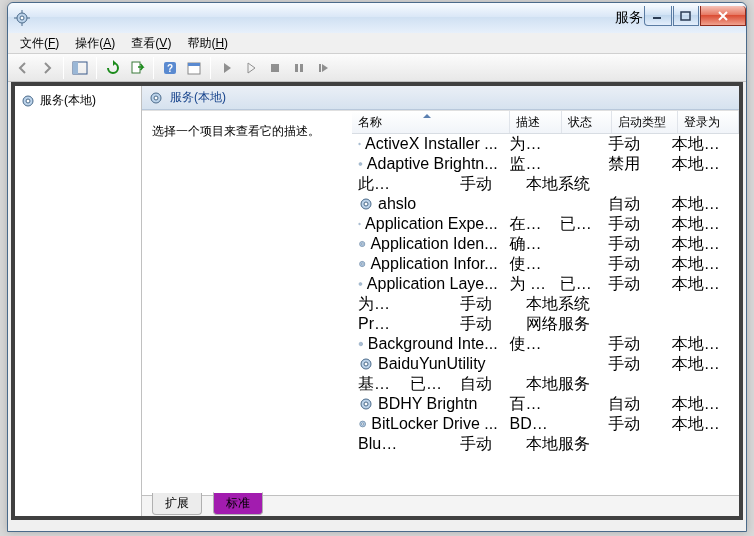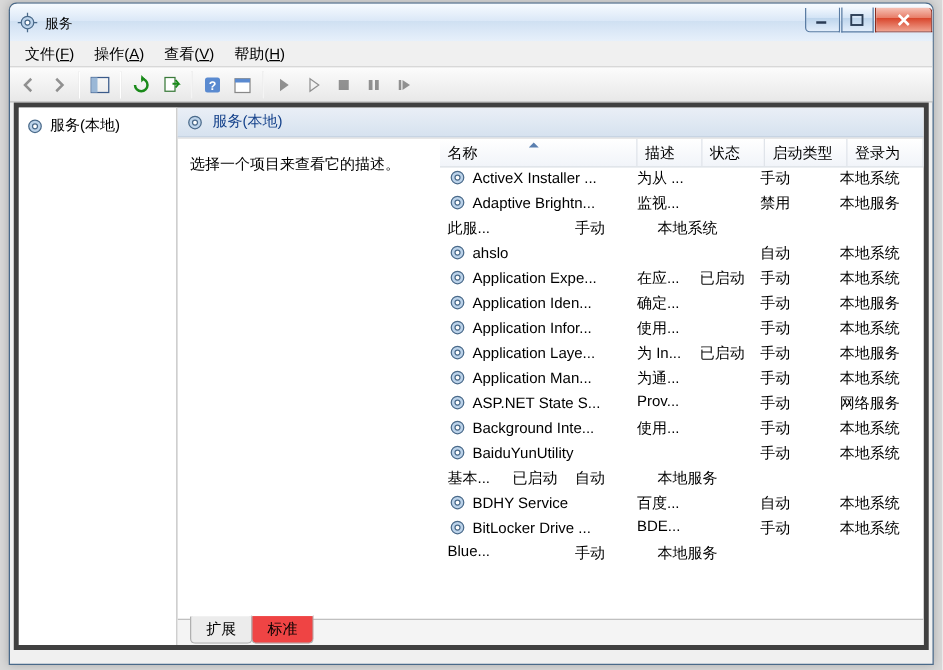--- a/index.html
+++ b/index.html
@@ -8,7 +8,7 @@
   
   .titlebar { height: 30px; background: linear-gradient(#f7fbff,#dbe8f7 45%,#cfe0f2 46%,#e7f0fb); border-radius: 6px 6px 0 0; display: flex; align-items: center; padding: 0 0 0 6px; }
   .title-icon { width: 16px; height: 16px; margin-right: 6px; }
-  .title-text { font-size: 11px; color: #000; flex: 1; }
+  .title-text { font-size: 14px; color: #000; flex: 1; text-align: right; }
   .winbtns { display: flex; height: 20px; margin-top: -4px; }
   .winbtn { width: 28px; height: 20px; margin-left: 1px; border: 1px solid #5a7ca3; border-top: none; background: linear-gradient(#f3f8fe,#d2e3f5 45%,#bed5ec 46%,#e3eefb); display:flex; align-items:center; justify-content:center; }
   .winbtn svg { width: 12px; height: 10px; }

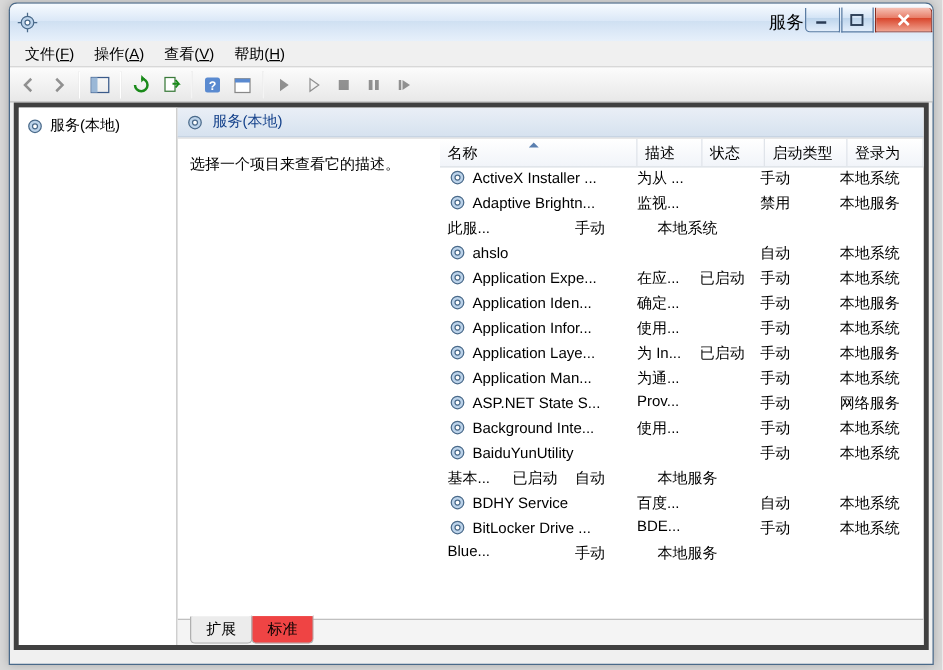--- a/index.html
+++ b/index.html
@@ -38,7 +38,7 @@
   .col { display:flex; align-items:center; padding:0 6px; border-right:1px solid #e0e4ea; position:relative; }
   .col.sorted::after { content:""; position:absolute; right:50%; top:3px; width:0;height:0;border-left:4px solid transparent;border-right:4px solid transparent;border-bottom:4px solid #5a7fb0;}
   .rows { flex:1; overflow-y:scroll; overflow-x:hidden; }
-  .row { display:flex; height:20px; align-items:flex-start; font-size:12px; }
+  .row { display:flex; height:20px; align-items:center; font-size:16px; }
   .cell { padding: 0 6px; white-space:nowrap; overflow:hidden; text-overflow:ellipsis; }
   .cell.name { display:flex; align-items:center; gap:4px; }
   .tabs { height:21px; display:flex; align-items:flex-end; padding-left:10px; background:#f4f4f4; border-top:1px solid #c0c0c0; }

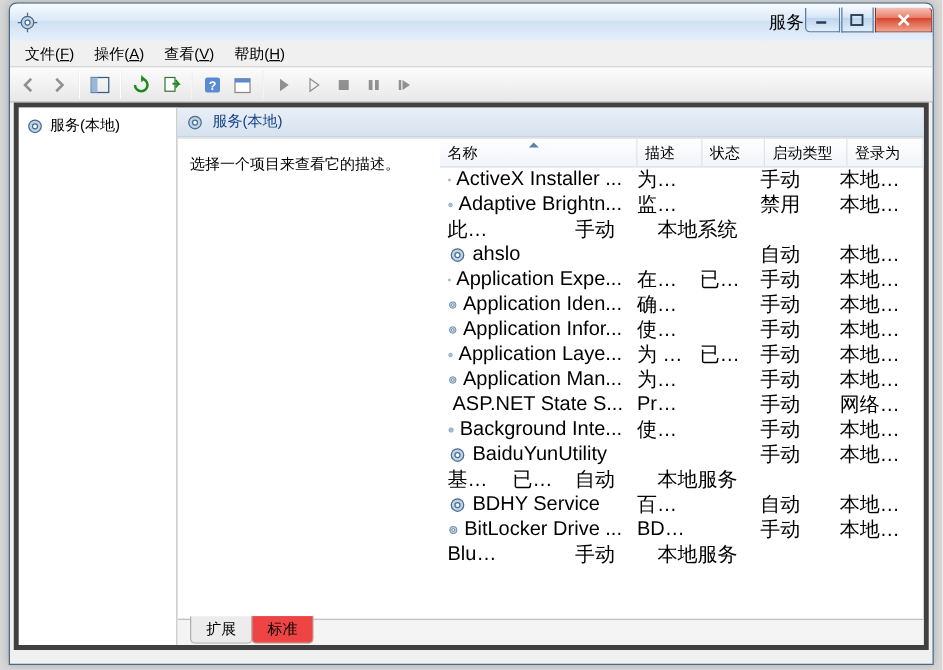--- a/index.html
+++ b/index.html
@@ -312,13 +312,6 @@
                 <div class="cell" style="width:76px">本地服务</div>
               </div>
               <div class="row">
-                <div class="cell name" style="width:158px">
-                  <svg class="gear" viewBox="0 0 16 16">
-                    <circle cx="8" cy="8" r="5" fill="#bcd3ea" stroke="#4a6a8a"></circle>
-                    <circle cx="8" cy="8" r="2" fill="#fff" stroke="#4a6a8a"></circle>
-                  </svg>
-                  <span>Application Man...</span>
-                </div>
                 <div class="cell" style="width:52px">为通...</div>
                 <div class="cell" style="width:50px"></div>
                 <div class="cell" style="width:66px">手动</div>

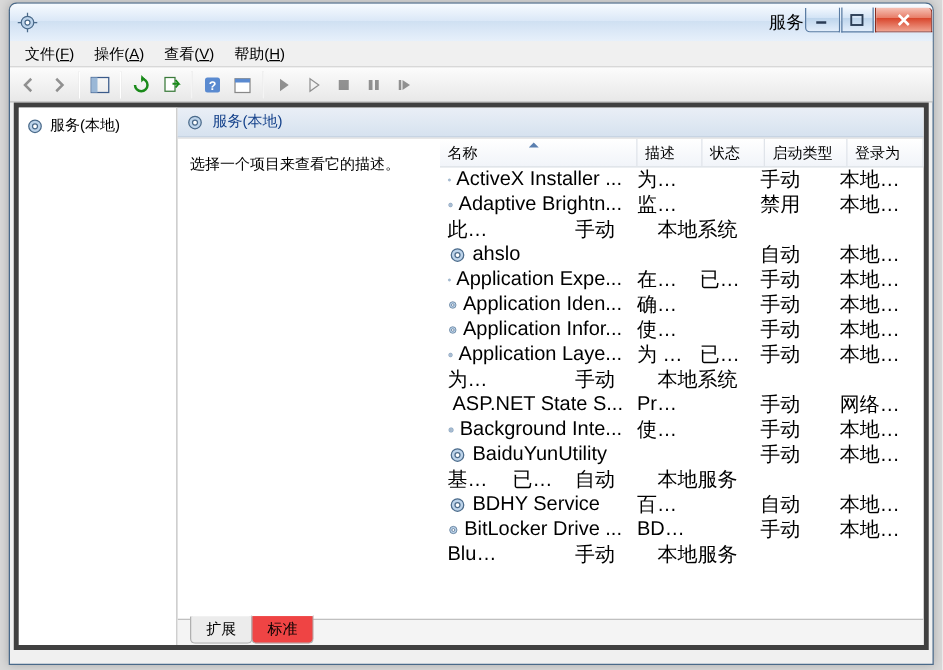--- a/index.html
+++ b/index.html
@@ -318,13 +318,6 @@
                 <div class="cell" style="width:76px">本地系统</div>
               </div>
               <div class="row">
-                <div class="cell name" style="width:158px">
-                  <svg class="gear" viewBox="0 0 16 16">
-                    <circle cx="8" cy="8" r="5" fill="#bcd3ea" stroke="#4a6a8a"></circle>
-                    <circle cx="8" cy="8" r="2" fill="#fff" stroke="#4a6a8a"></circle>
-                  </svg>
-                  <span>ASP.NET State S...</span>
-                </div>
                 <div class="cell" style="width:52px">Prov...</div>
                 <div class="cell" style="width:50px"></div>
                 <div class="cell" style="width:66px">手动</div>

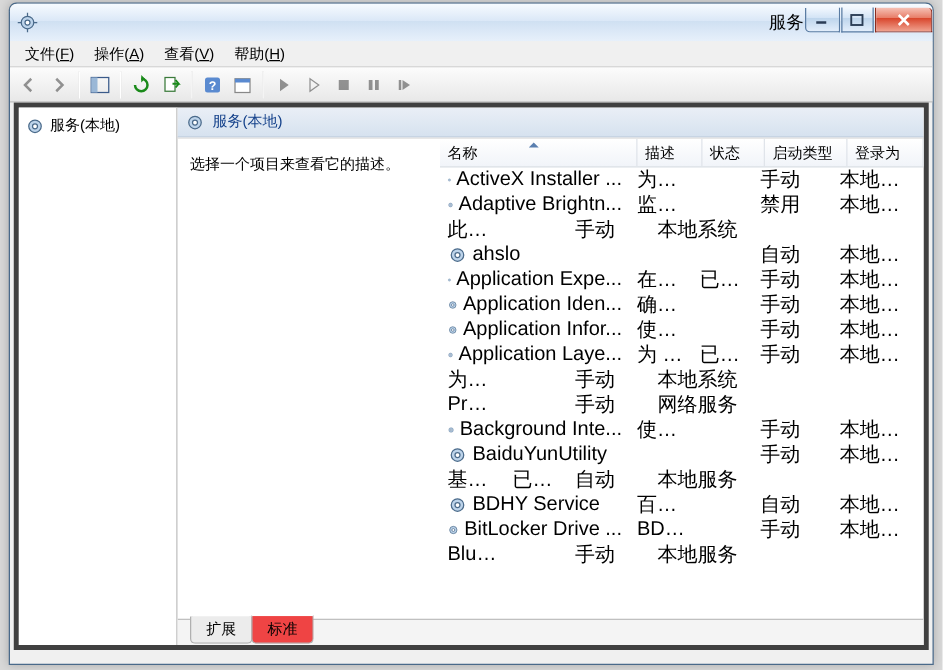--- a/index.html
+++ b/index.html
@@ -361,7 +361,7 @@
                     <circle cx="8" cy="8" r="5" fill="#bcd3ea" stroke="#4a6a8a"></circle>
                     <circle cx="8" cy="8" r="2" fill="#fff" stroke="#4a6a8a"></circle>
                   </svg>
-                  <span>BDHY Service</span>
+                  <span>BDHY Brightn</span>
                 </div>
                 <div class="cell" style="width:52px">百度...</div>
                 <div class="cell" style="width:50px"></div>

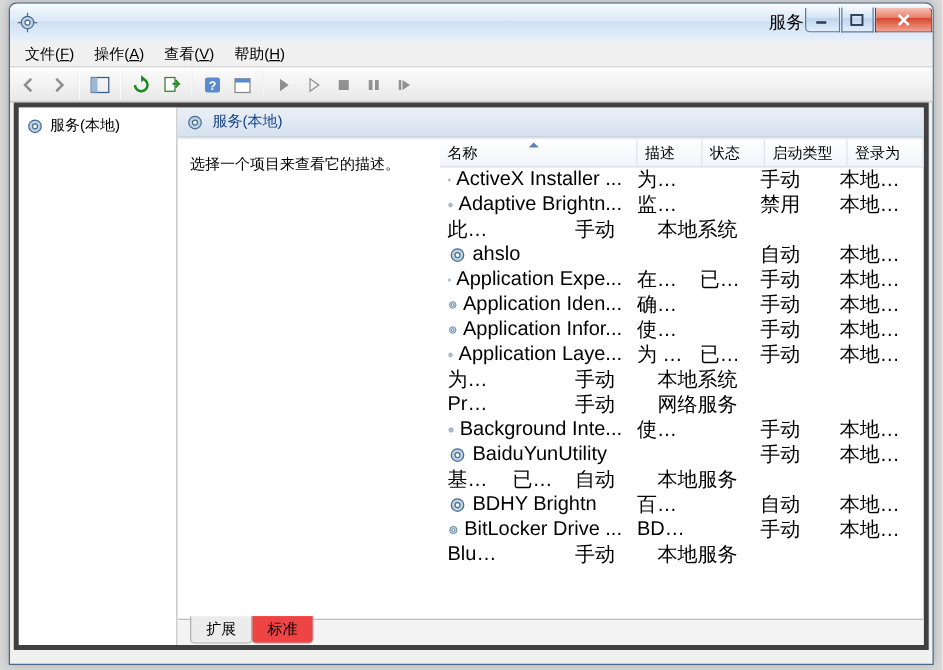--- a/index.html
+++ b/index.html
@@ -44,7 +44,7 @@
   .tabs { height:21px; display:flex; align-items:flex-end; padding-left:10px; background:#f4f4f4; border-top:1px solid #c0c0c0; }
   .tab { font-size:12px; padding:2px 12px; background:#fff; border:1px solid #b0b0b0; border-top:none; border-radius:0 0 4px 4px; margin-right:-1px; position:relative; top:-1px;}
   .tab.inactive { background:#ececec; }
-  .tab.active { background:#ef4444; border-top:1px solid #fff; }
+  .tab.active { background:#a21caf; border-top:1px solid #fff;margin-left:12px; }
   .statusbar { height:8px; }
   
   .rows::-webkit-scrollbar { width:17px; }

